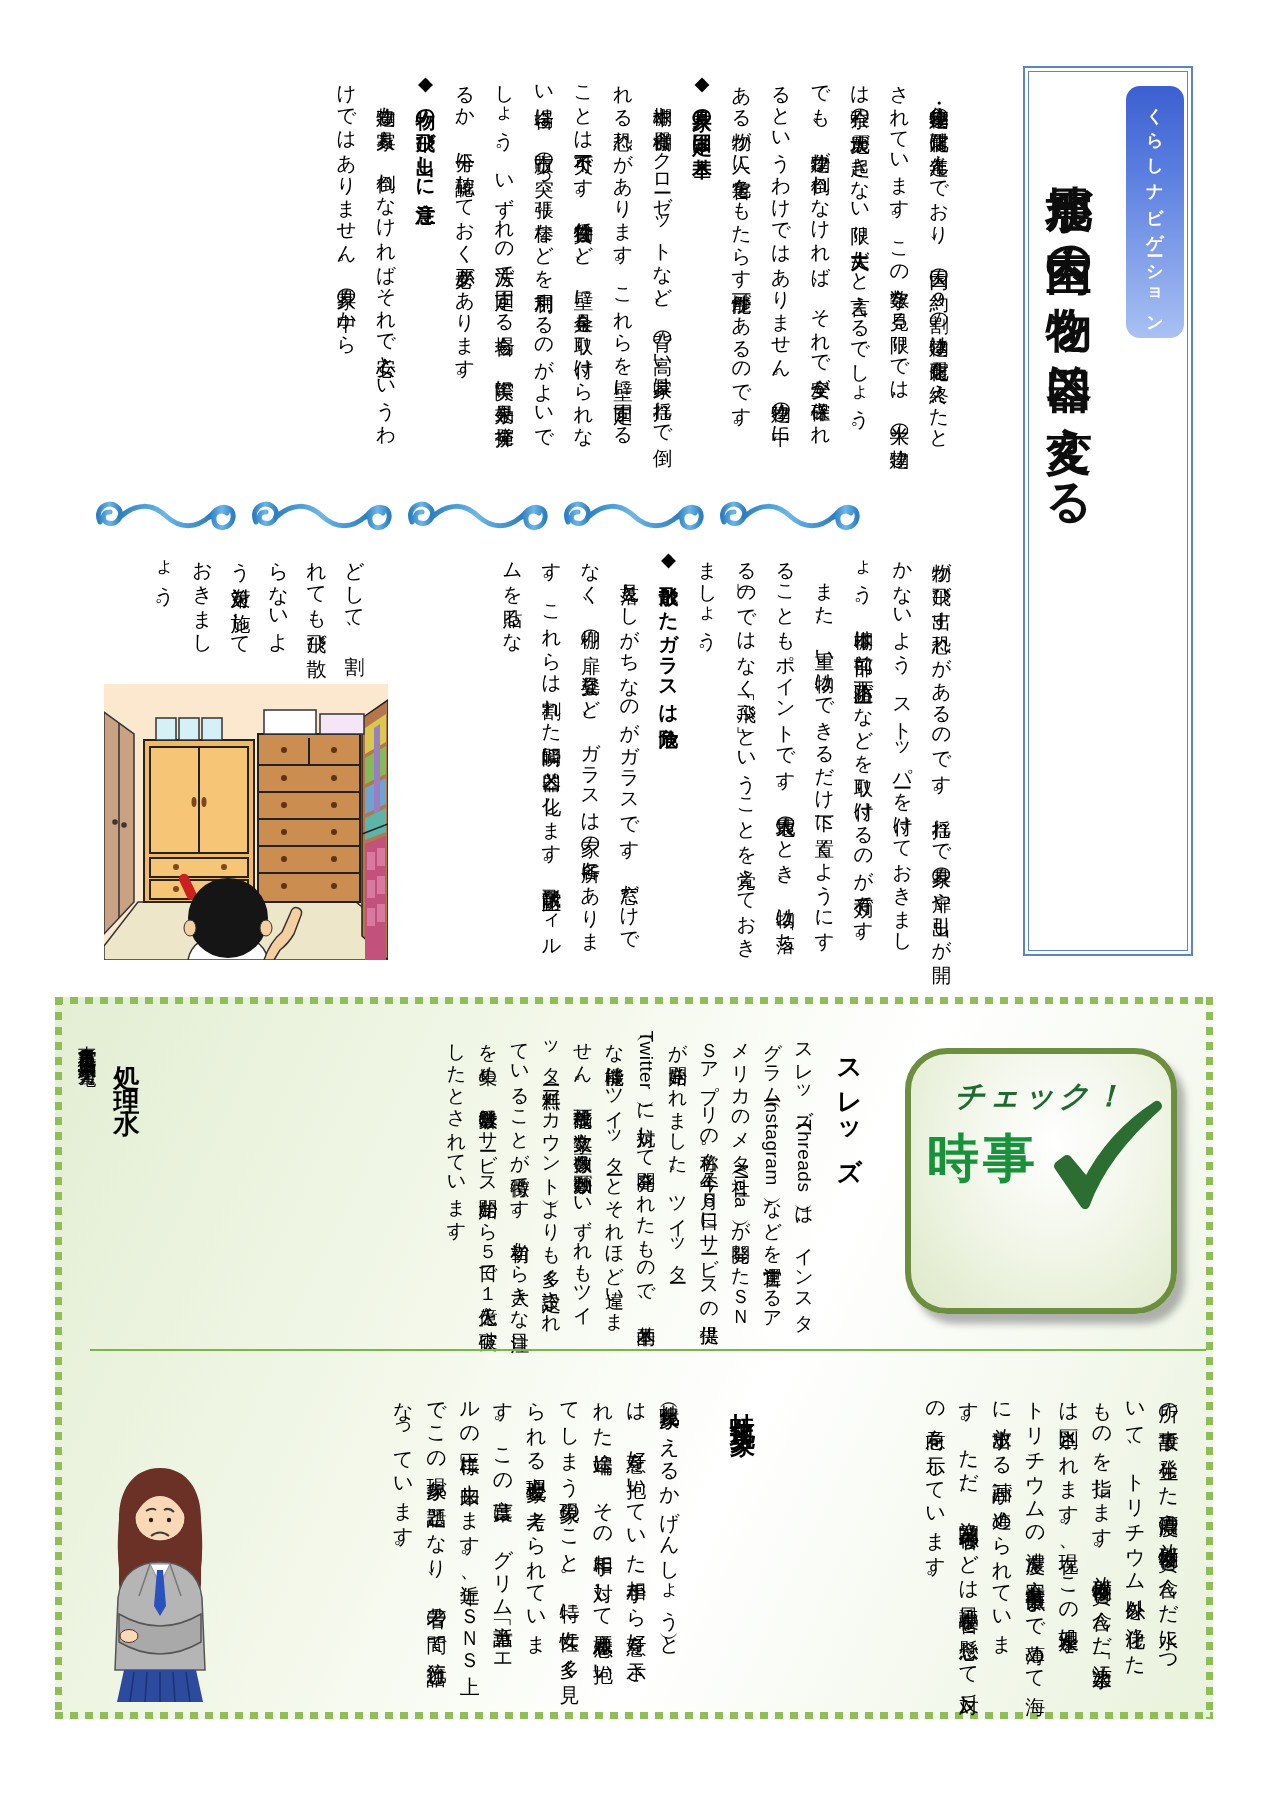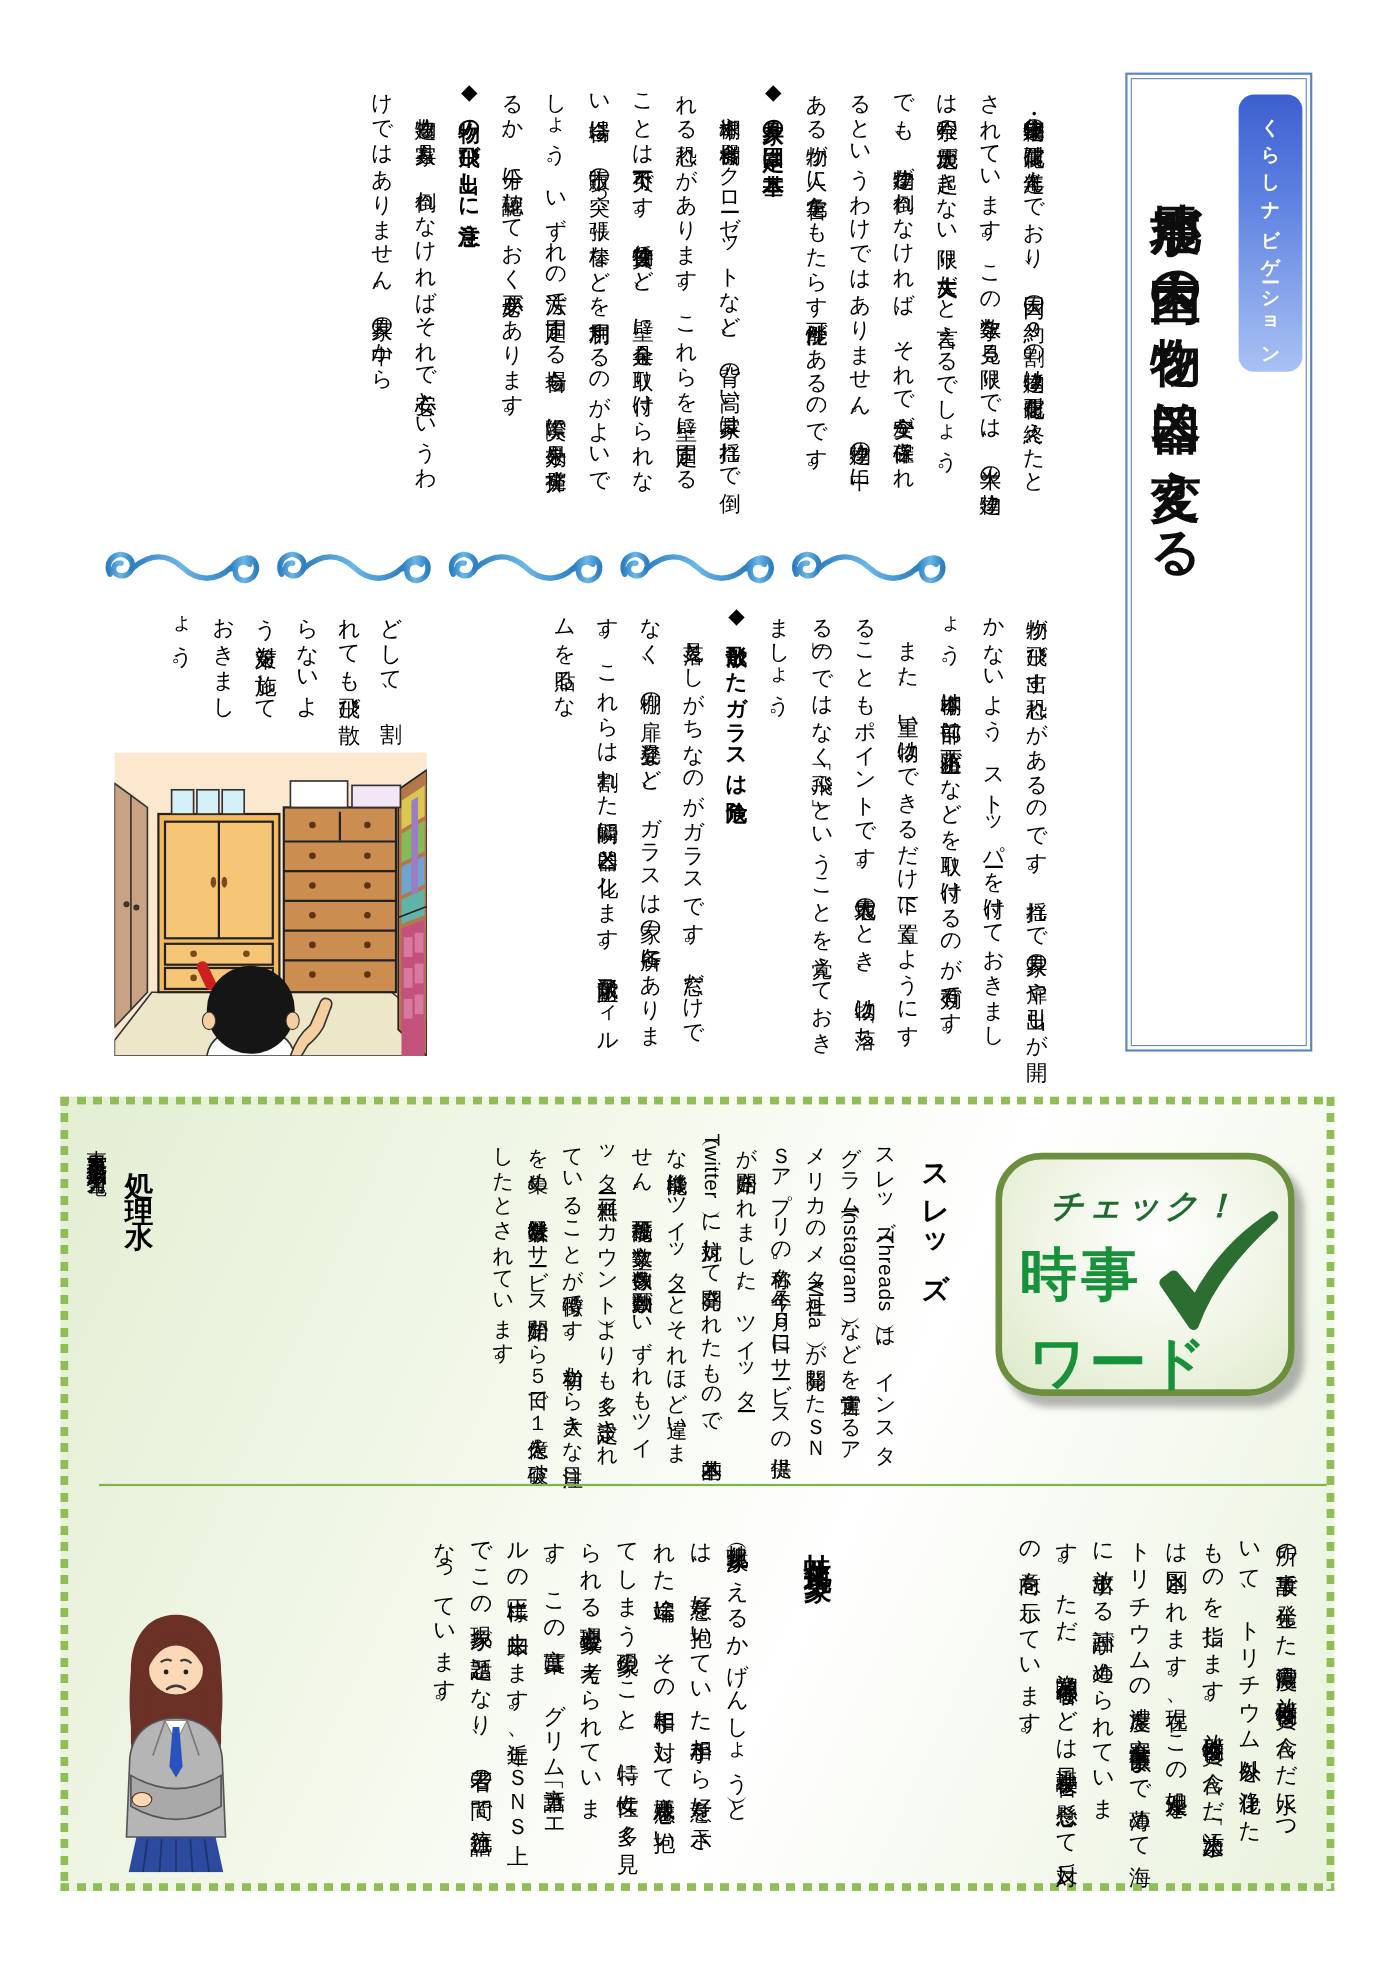--- a/index.html
+++ b/index.html
@@ -53,7 +53,7 @@
       linear-gradient(115deg,#e3eed3 0%,#f3f8ea 35%,#ffffff 60%,#e9f2dc 100%);
   }
   .check-badge {
-    position:absolute; left:905px; top:1048px; width:272px; height:221px;
+    position:absolute; left:905px; top:1048px; width:272px; height:266px;
     border:6px solid #6b8f3e; border-radius:42px; box-sizing:border-box;
     background:radial-gradient(ellipse at 55% 35%, #ffffff 0%, #f2f6e9 45%, #dde9c8 100%);
     box-shadow:8px 10px 7px rgba(90,90,90,.45);

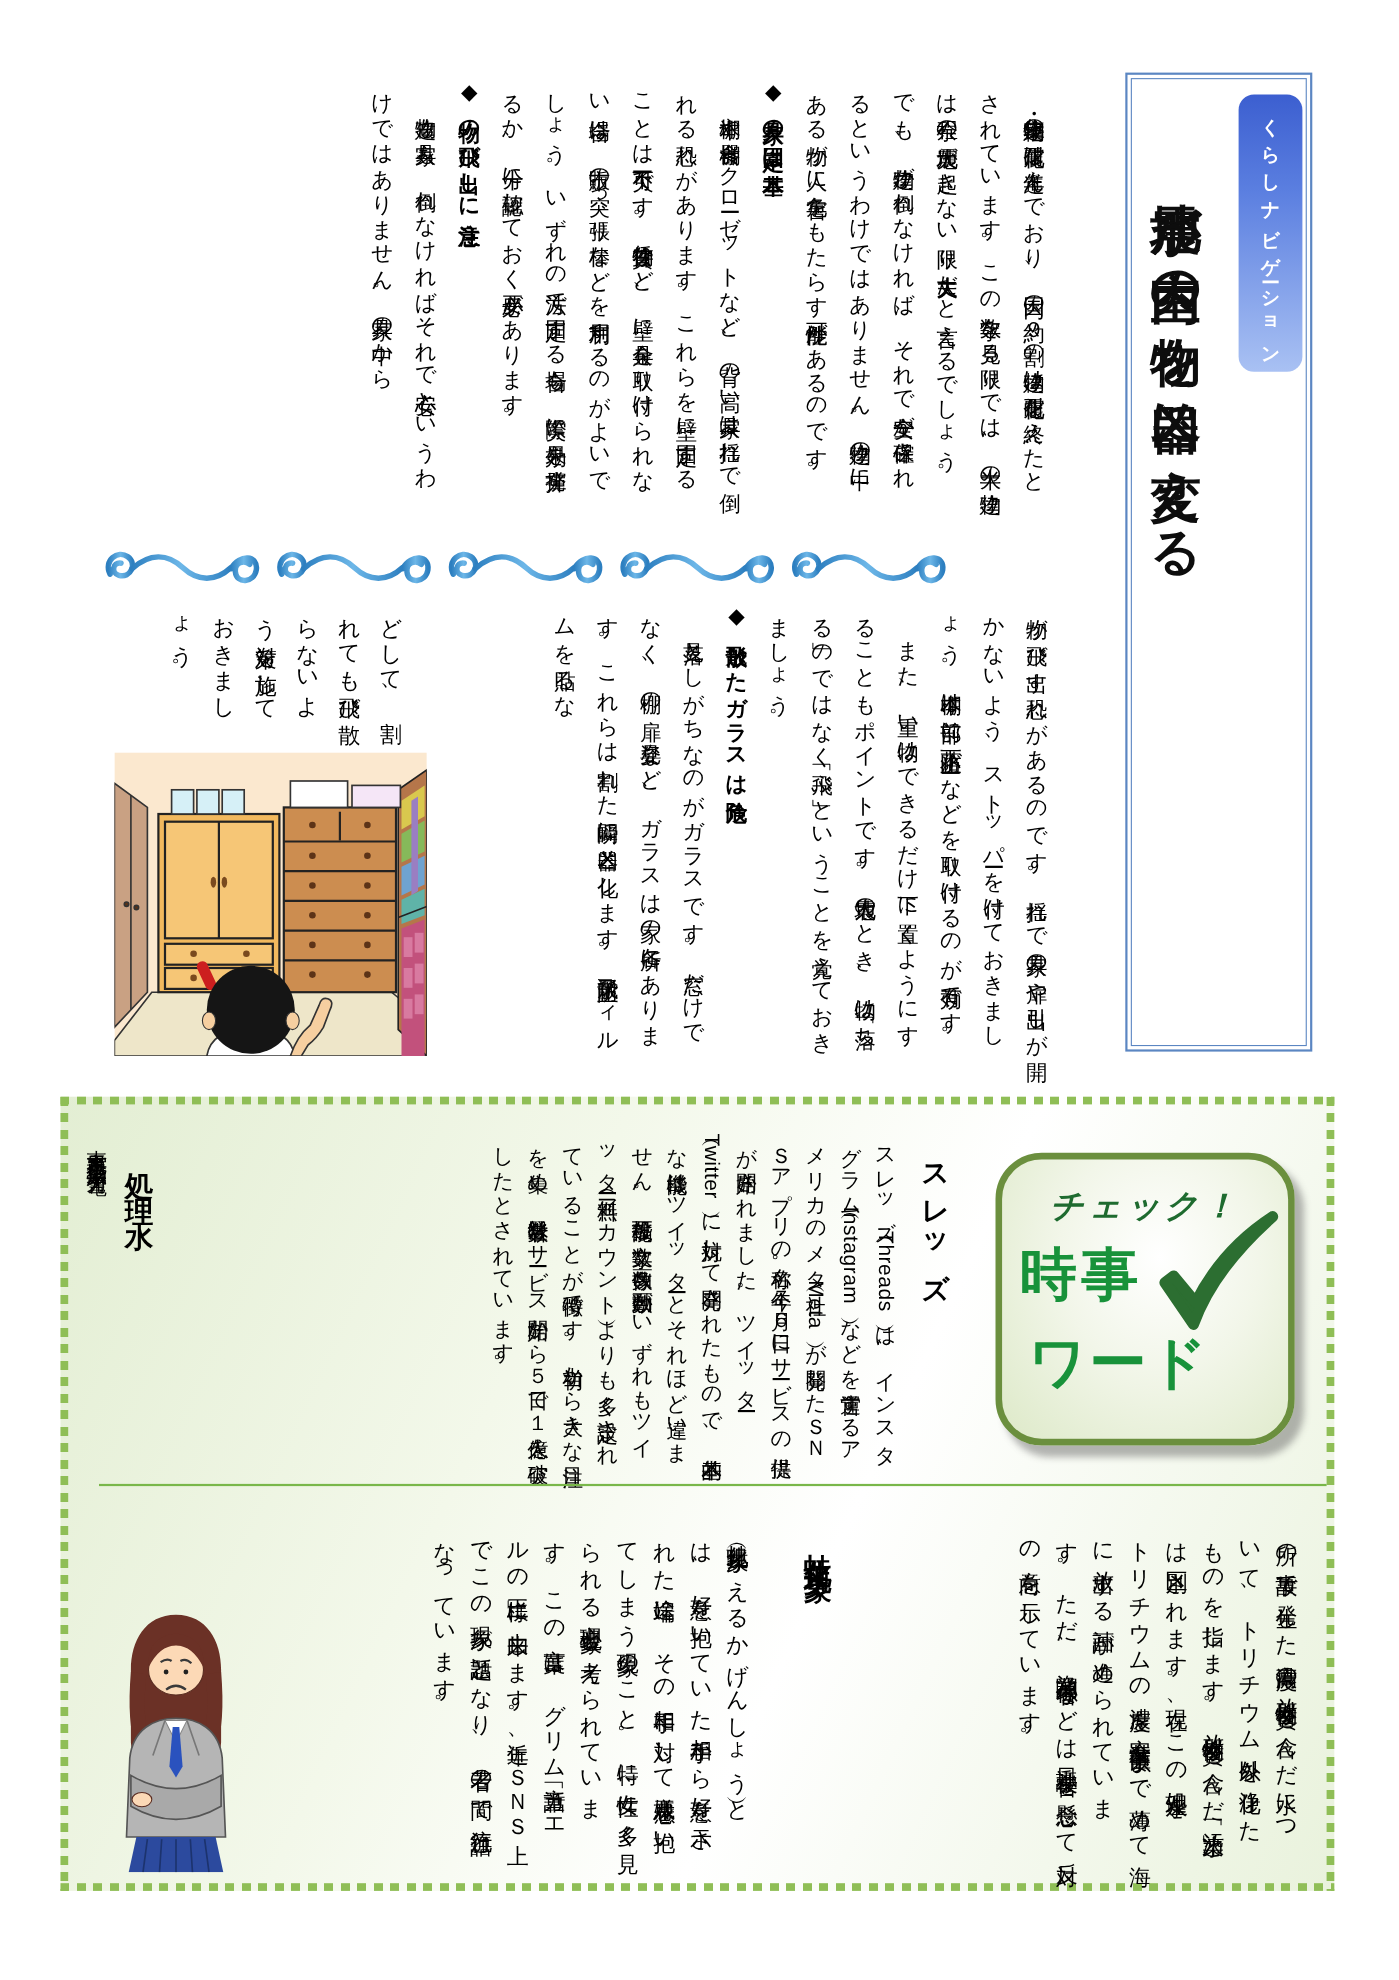--- a/index.html
+++ b/index.html
@@ -228,7 +228,6 @@
   <div class="check-badge">
     <div class="badge-check-label">チェック！</div>
     <div class="badge-word1">時事</div>
-    <div class="badge-word2">ワード</div>
     <svg class="badge-check-icon" viewBox="0 0 120 135">
       <path d="M14,74 L40,112 Q58,62 112,14 Q66,44 42,92 L22,68 Z" fill="#2c6e31" stroke="#2c6e31" stroke-width="10" stroke-linejoin="round"></path>
     </svg>

